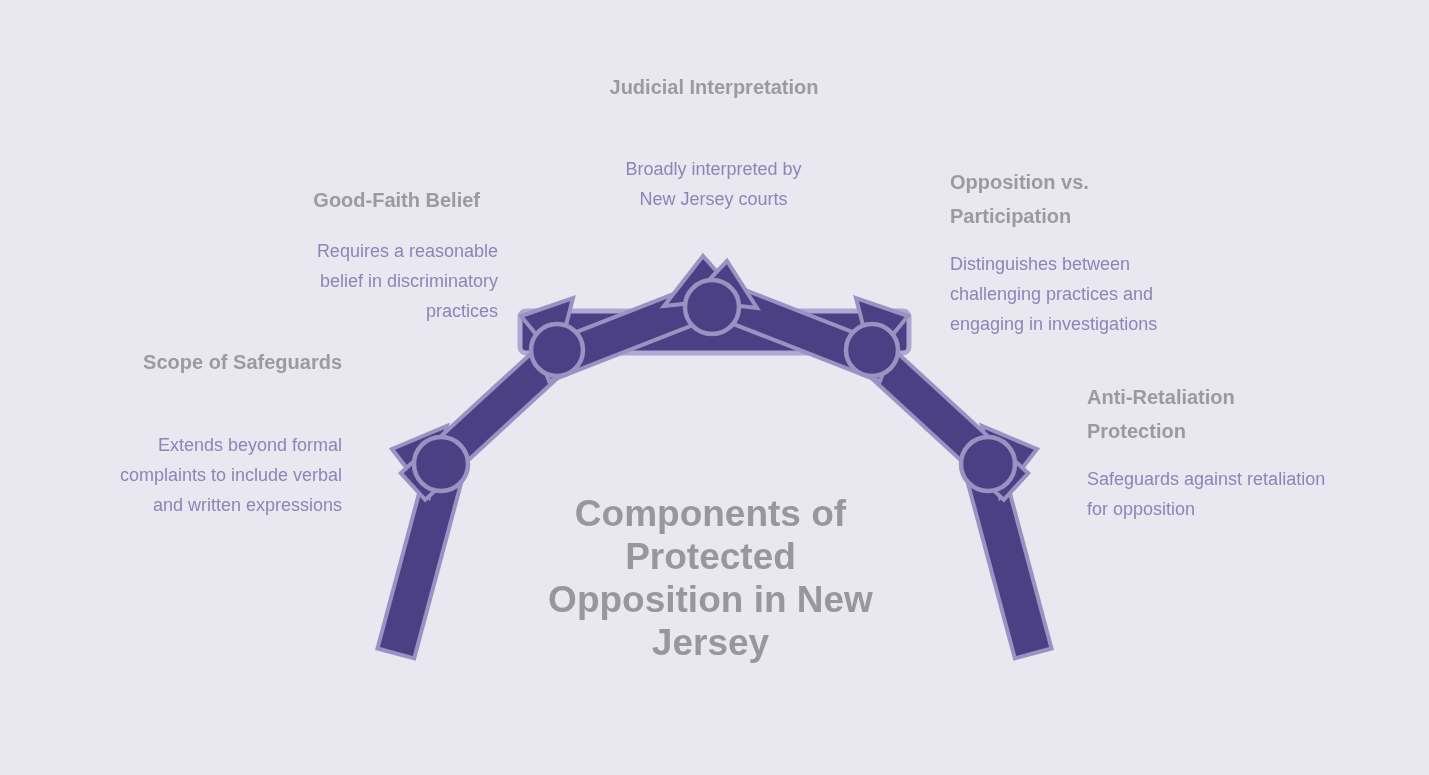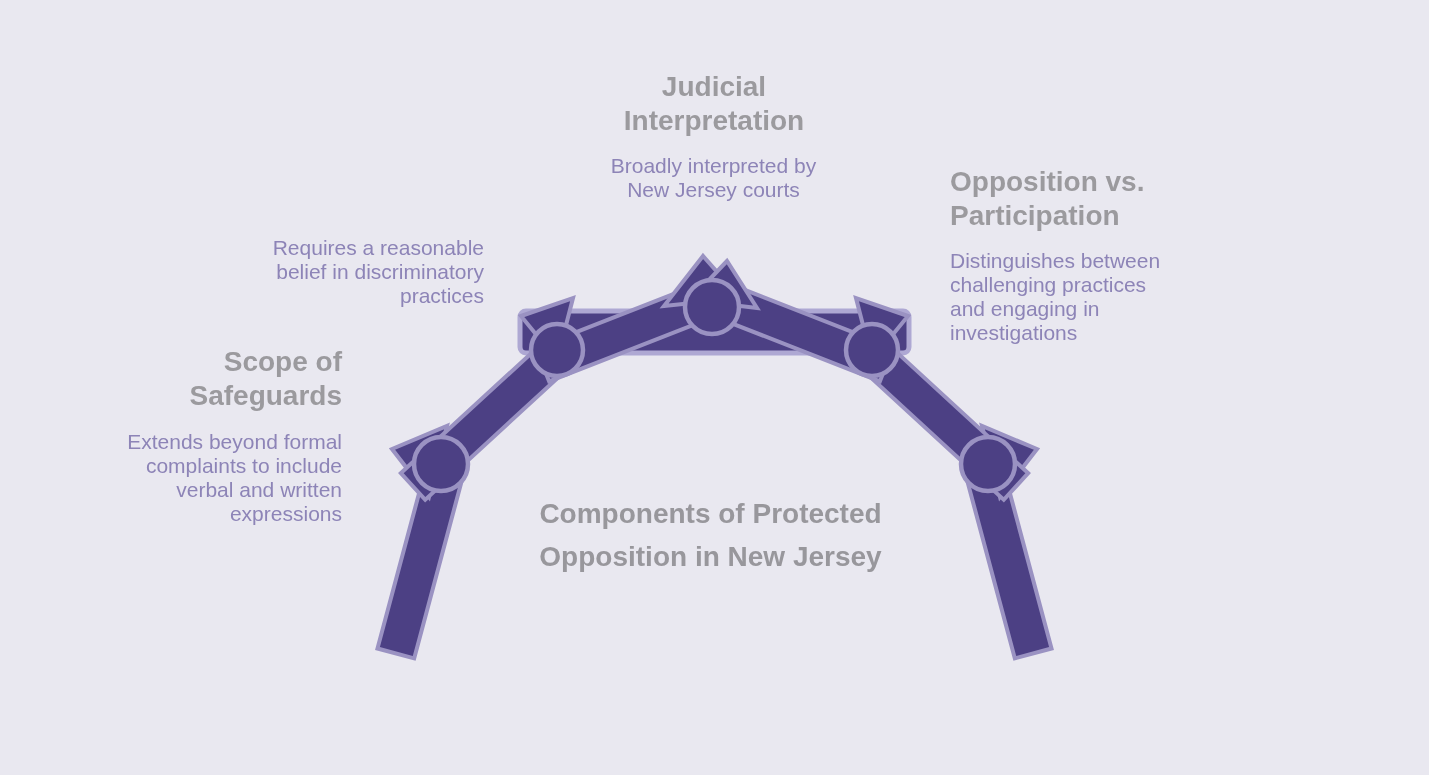--- a/index.html
+++ b/index.html
@@ -26,7 +26,7 @@
   .shadow-beam{fill:var(--shape-fill);stroke:var(--shadow-stroke);stroke-width:5;}
   .node-heading{
     position:absolute;
-    font-size:28px;font-weight:700;line-height:34px;
+    font-size:20px;font-weight:700;line-height:34px;
     color:var(--heading-text);
   }
   .node-body{

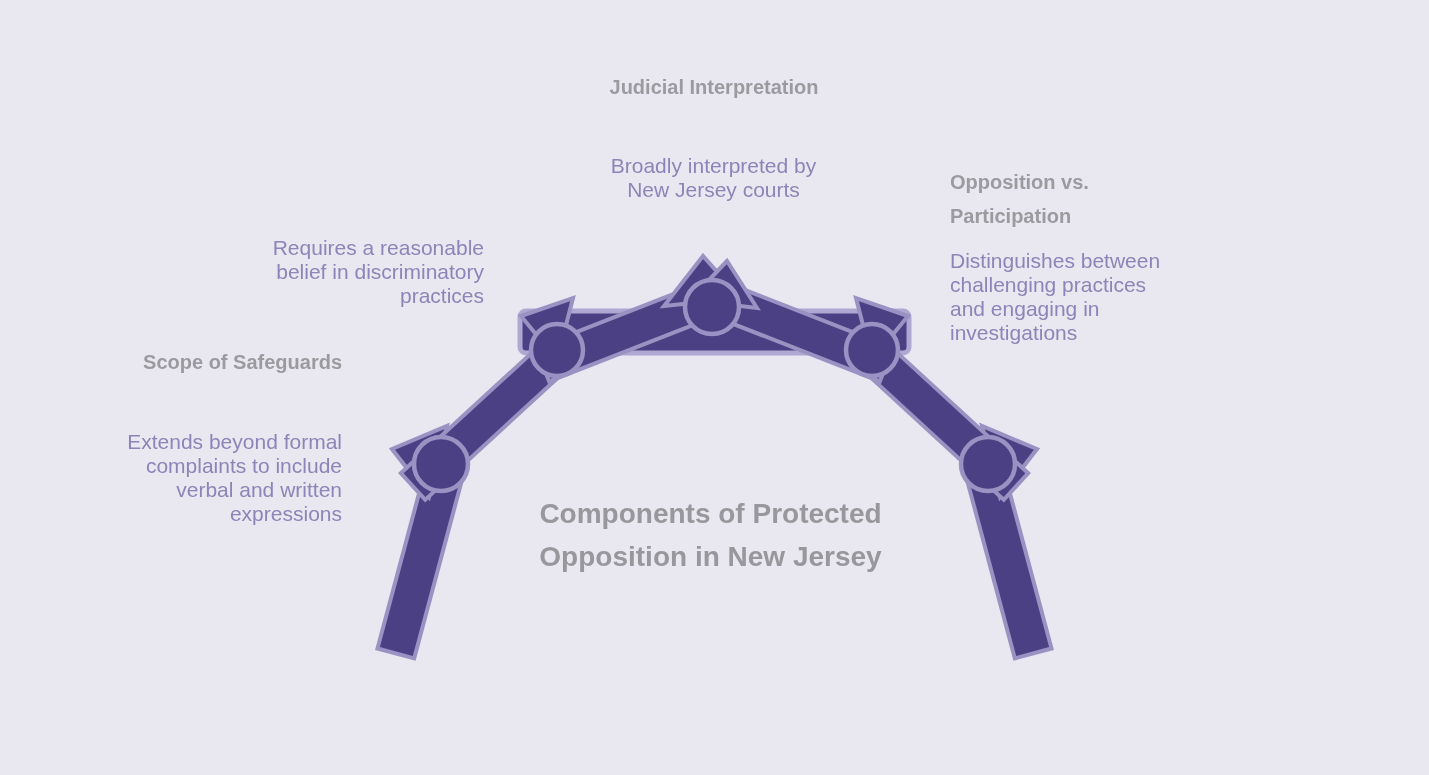--- a/index.html
+++ b/index.html
@@ -31,7 +31,7 @@
   }
   .node-body{
     position:absolute;
-    font-size:21px;font-weight:400;line-height:24px;
+    font-size:18px;font-weight:400;line-height:30px;
     color:var(--body-text);
   }
   .align-right{text-align:right;}

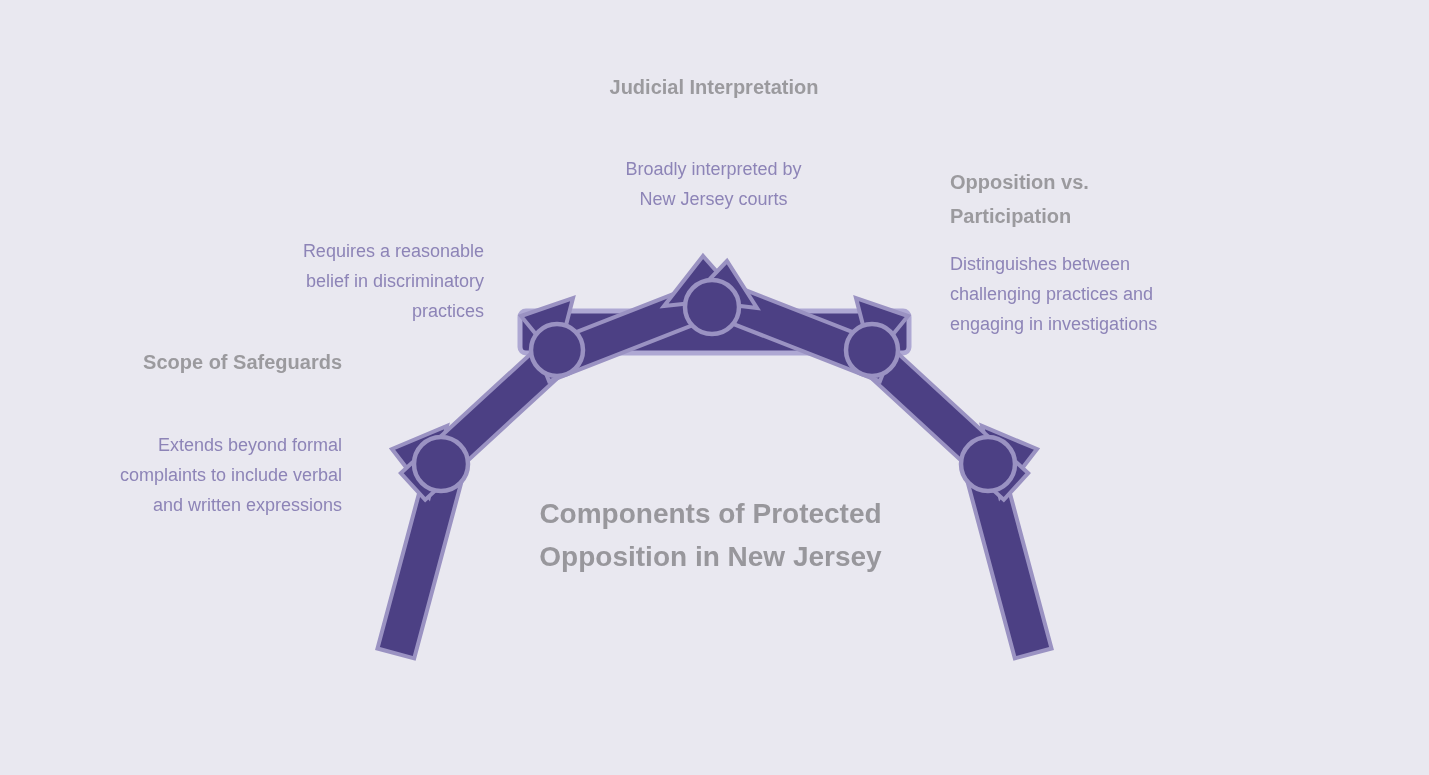--- a/index.html
+++ b/index.html
@@ -96,6 +96,7 @@
   <div class="node-heading align-right" style="left:142px;top:345px;width:200px;">Scope of Safeguards</div>
   <div class="node-body align-right" style="left:112px;top:430px;width:230px;">Extends beyond formal complaints to include verbal and written expressions</div>
 
+  <div class="node-heading align-right" style="left:180px;top:183px;width:300px;">Good-Faith Belief</div>
   <div class="node-body align-right" style="left:257px;top:236px;width:227px;">Requires a reasonable belief in discriminatory practices</div>
 
   <div class="node-heading align-center" style="left:574px;top:70px;width:280px;">Judicial Interpretation</div>

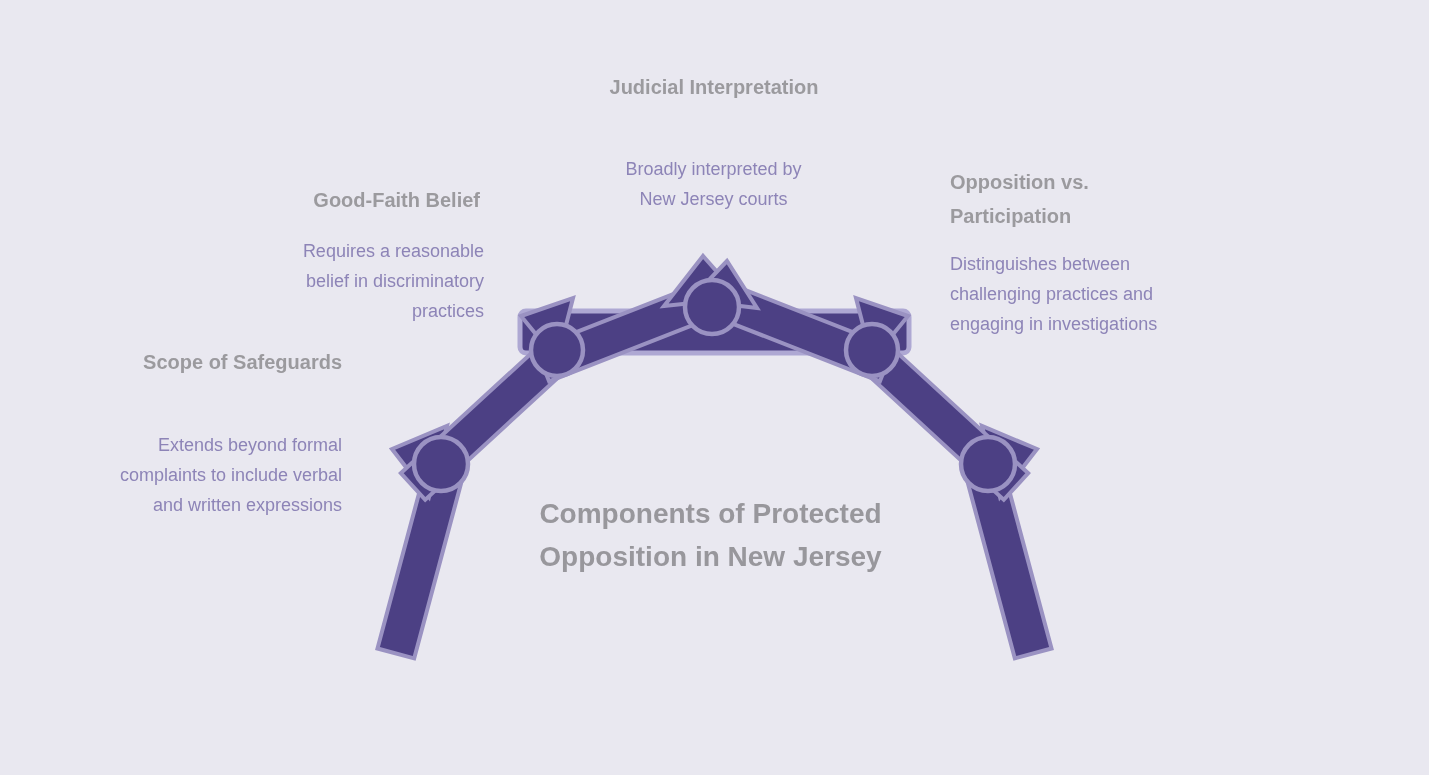--- a/index.html
+++ b/index.html
@@ -97,7 +97,7 @@
   <div class="node-body align-right" style="left:112px;top:430px;width:230px;">Extends beyond formal complaints to include verbal and written expressions</div>
 
   <div class="node-heading align-right" style="left:180px;top:183px;width:300px;">Good-Faith Belief</div>
-  <div class="node-body align-right" style="left:257px;top:236px;width:227px;">Requires a reasonable belief in discriminatory practices</div>
+  <div class="node-body align-right" style="left:271px;top:236px;width:227px;">Requires a reasonable belief in discriminatory practices</div>
 
   <div class="node-heading align-center" style="left:574px;top:70px;width:280px;">Judicial Interpretation</div>
   <div class="node-body align-center" style="left:606px;top:154px;width:215px;">Broadly interpreted by New Jersey courts</div>

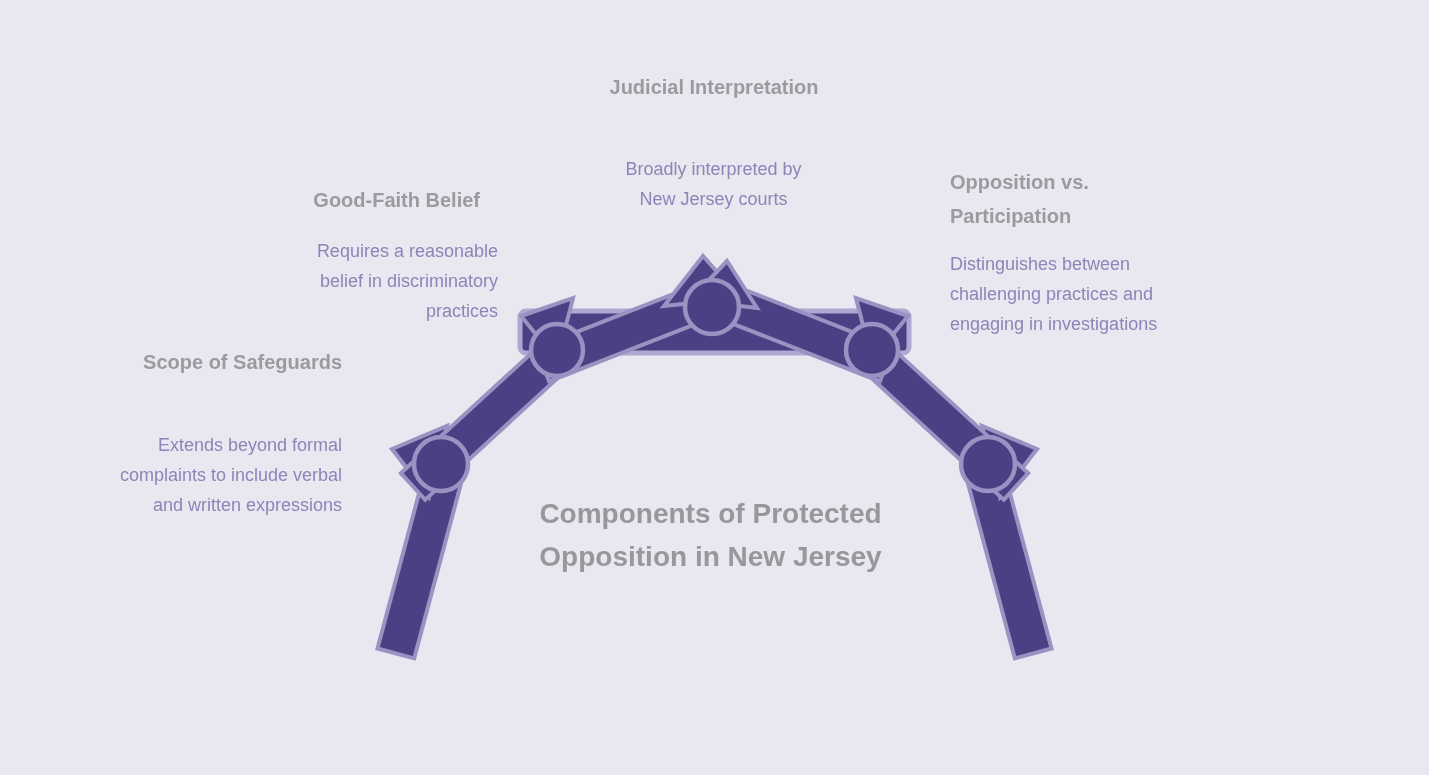--- a/index.html
+++ b/index.html
@@ -105,6 +105,7 @@
   <div class="node-heading align-left" style="left:950px;top:157px;width:230px;">Opposition vs. Participation</div>
   <div class="node-body align-left" style="left:950px;top:241px;width:218px;">Distinguishes between challenging practices and engaging in investigations</div>
 
+  <div class="node-heading align-left" style="left:1087px;top:372px;width:240px;">Anti-Retaliation Protection</div>
 
   <div class="diagram-title">Components of Protected Opposition in New Jersey</div>
 

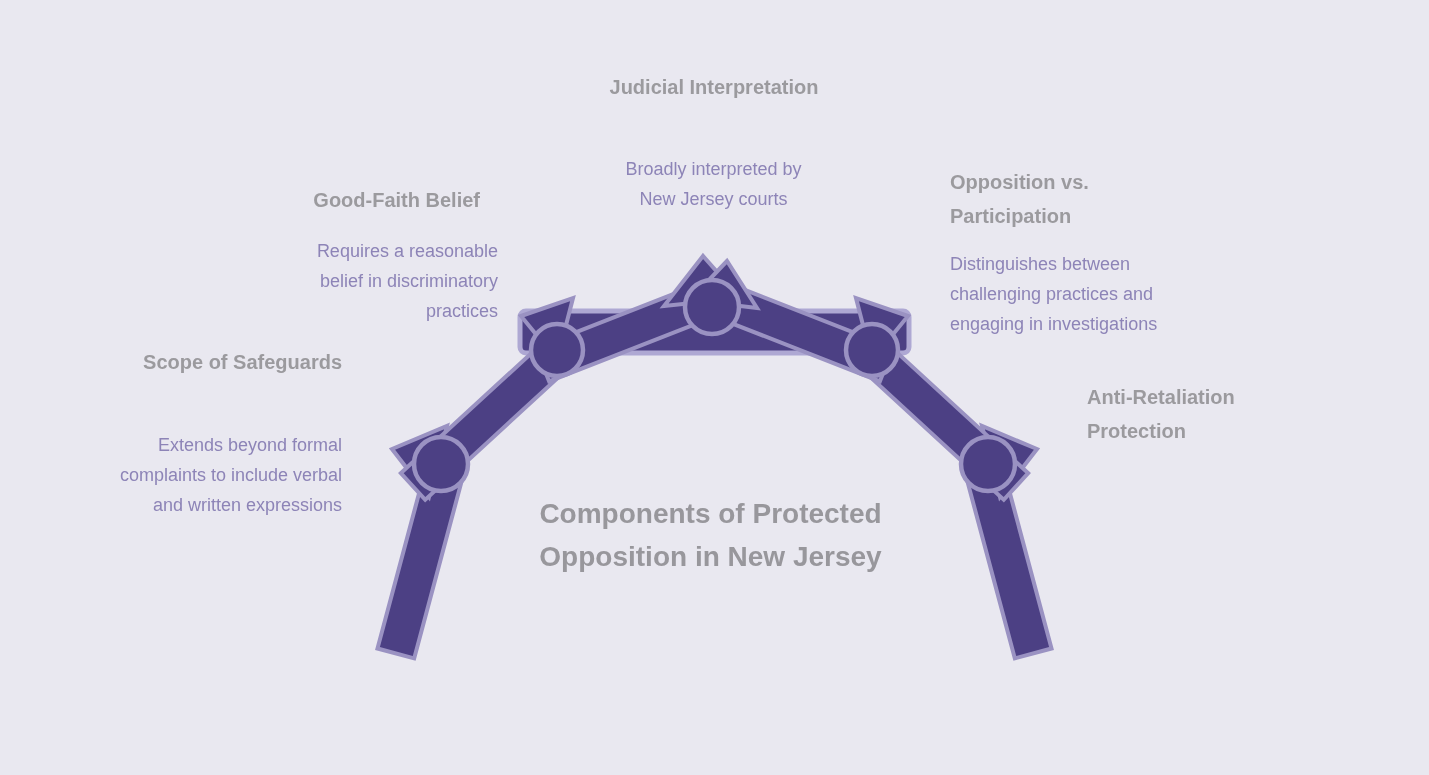--- a/index.html
+++ b/index.html
@@ -106,6 +106,7 @@
   <div class="node-body align-left" style="left:950px;top:241px;width:218px;">Distinguishes between challenging practices and engaging in investigations</div>
 
   <div class="node-heading align-left" style="left:1087px;top:372px;width:240px;">Anti-Retaliation Protection</div>
+  <div class="node-body align-left" style="left:1087px;top:456px;width:245px;">Safeguards against retaliation for opposition</div>
 
   <div class="diagram-title">Components of Protected Opposition in New Jersey</div>
 

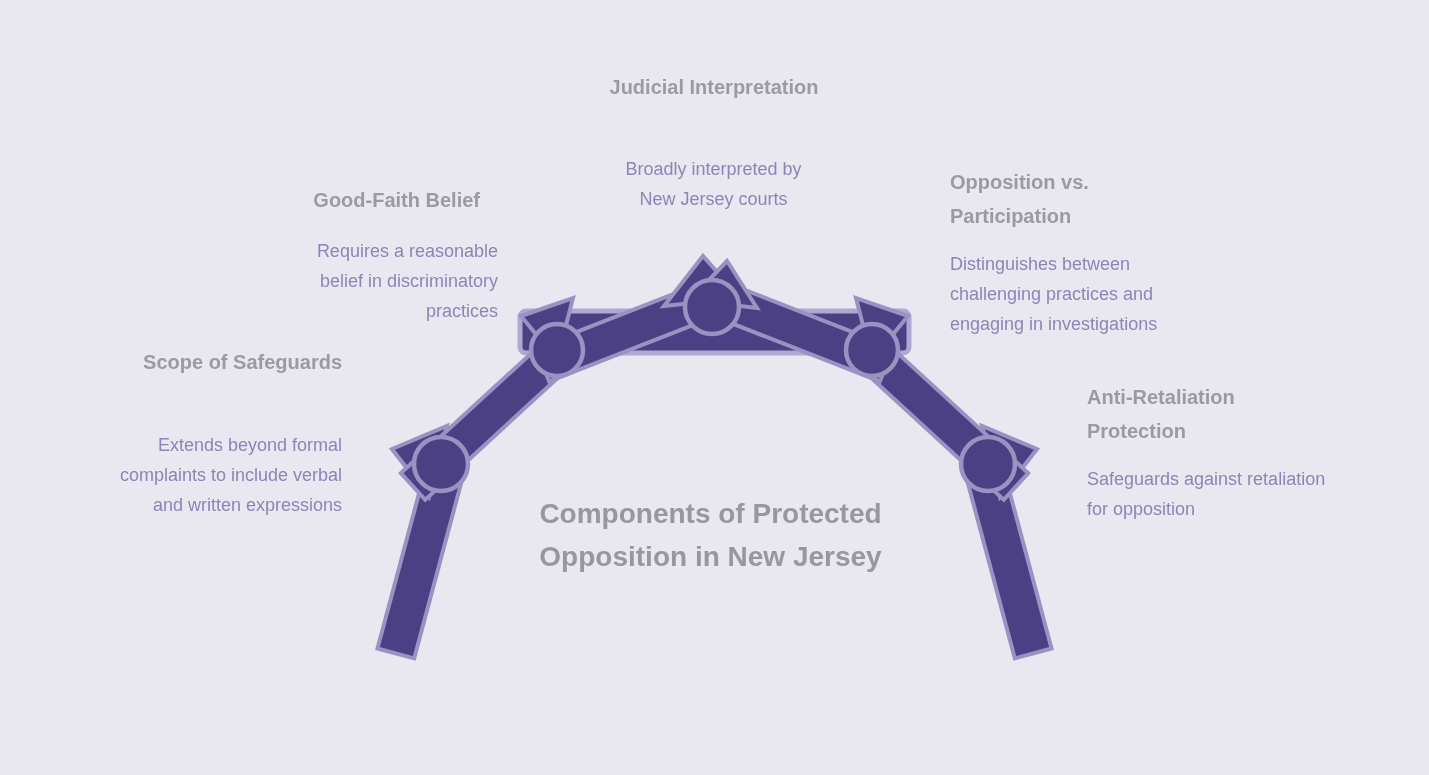--- a/index.html
+++ b/index.html
@@ -41,7 +41,7 @@
     position:absolute;
     left:538px;top:492px;width:345px;
     text-align:center;
-    font-size:28px;font-weight:700;line-height:43px;
+    font-size:37px;font-weight:700;line-height:43px;
     color:var(--title-text);
   }
 </style>

